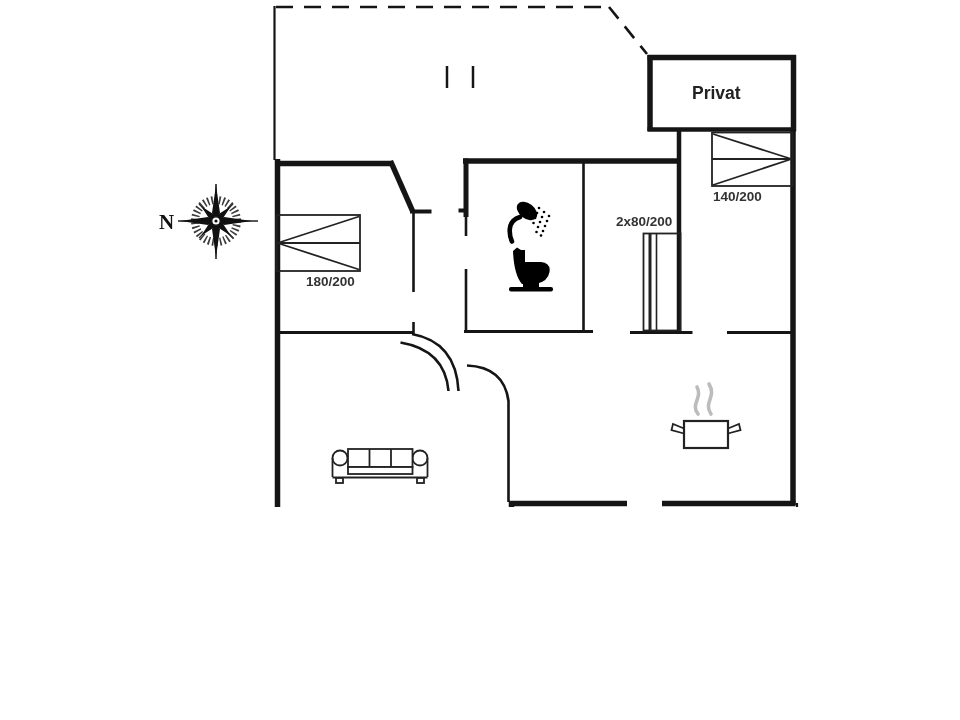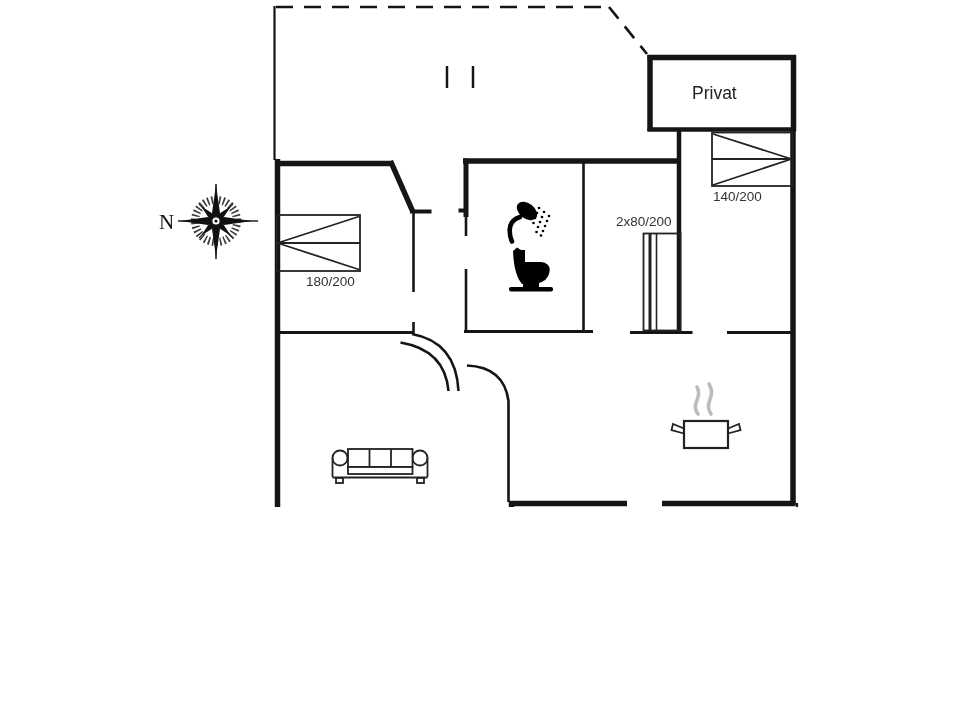--- a/index.html
+++ b/index.html
@@ -4,7 +4,7 @@
 <style>
   html,body{margin:0;padding:0;background:#fff;}
   .stage{position:relative;width:960px;height:507px;background:#fff;overflow:hidden;
-         font-family:"Liberation Sans",sans-serif;}
+         font-family:"Liberation Sans",sans-serif;font-weight:bold;}
   svg{display:block;}
   .room-label{font-family:"Liberation Sans",sans-serif;font-size:17.5px;fill:#222;}
   .dim-label{font-family:"Liberation Sans",sans-serif;font-size:13.5px;fill:#333;}

